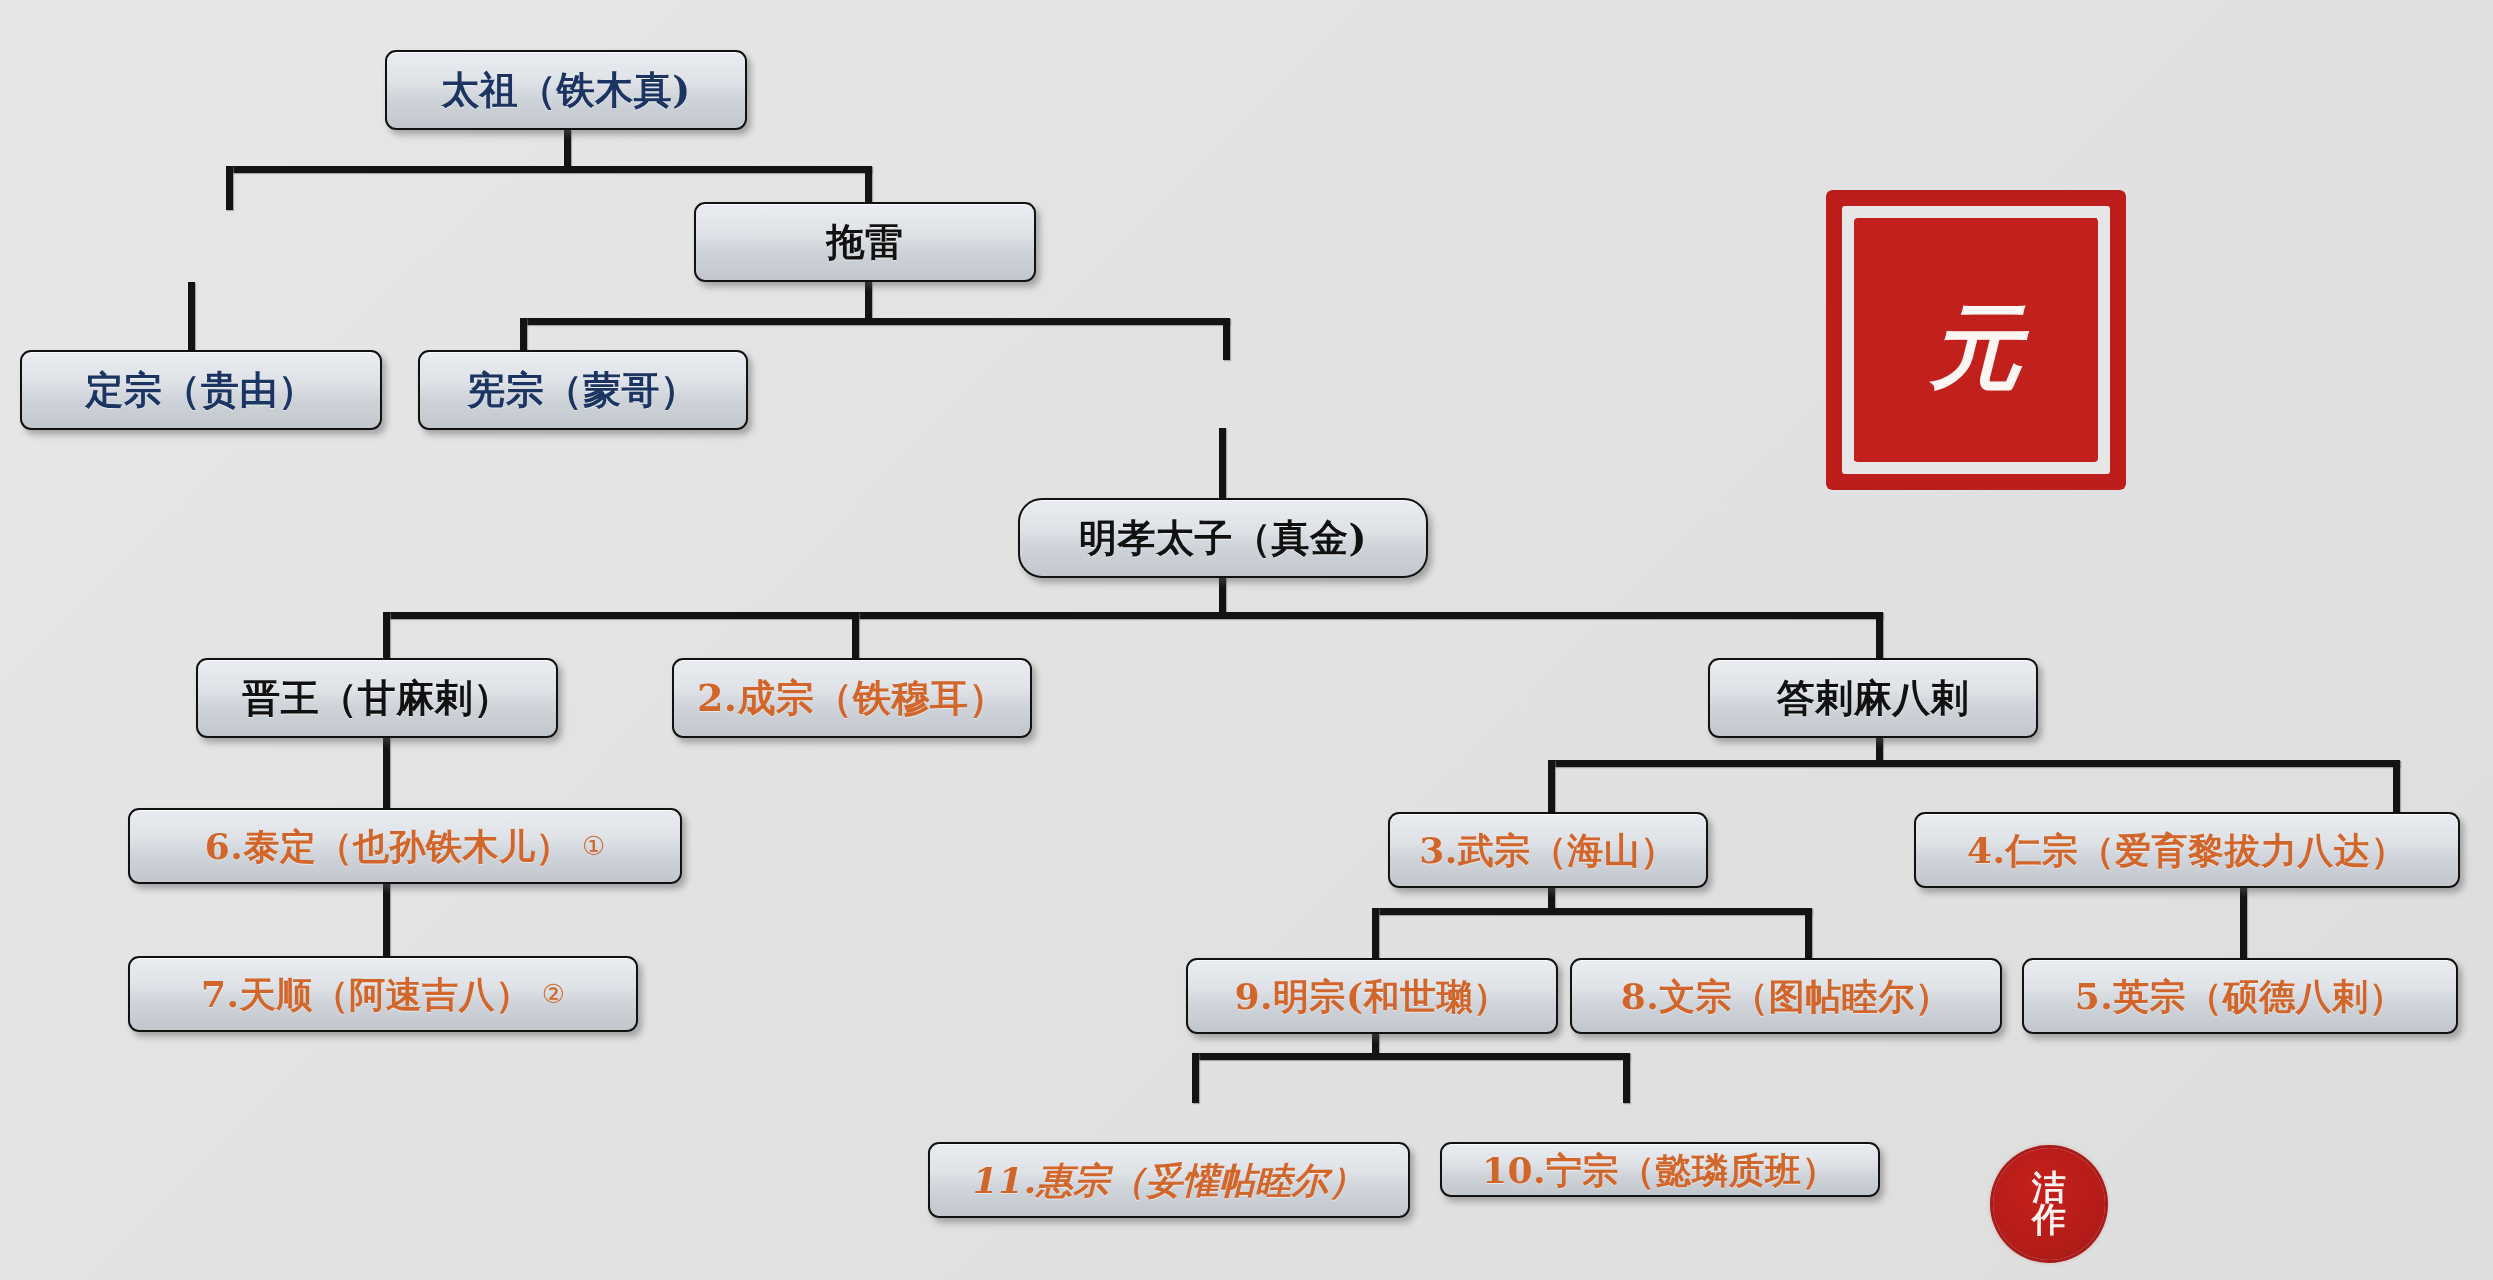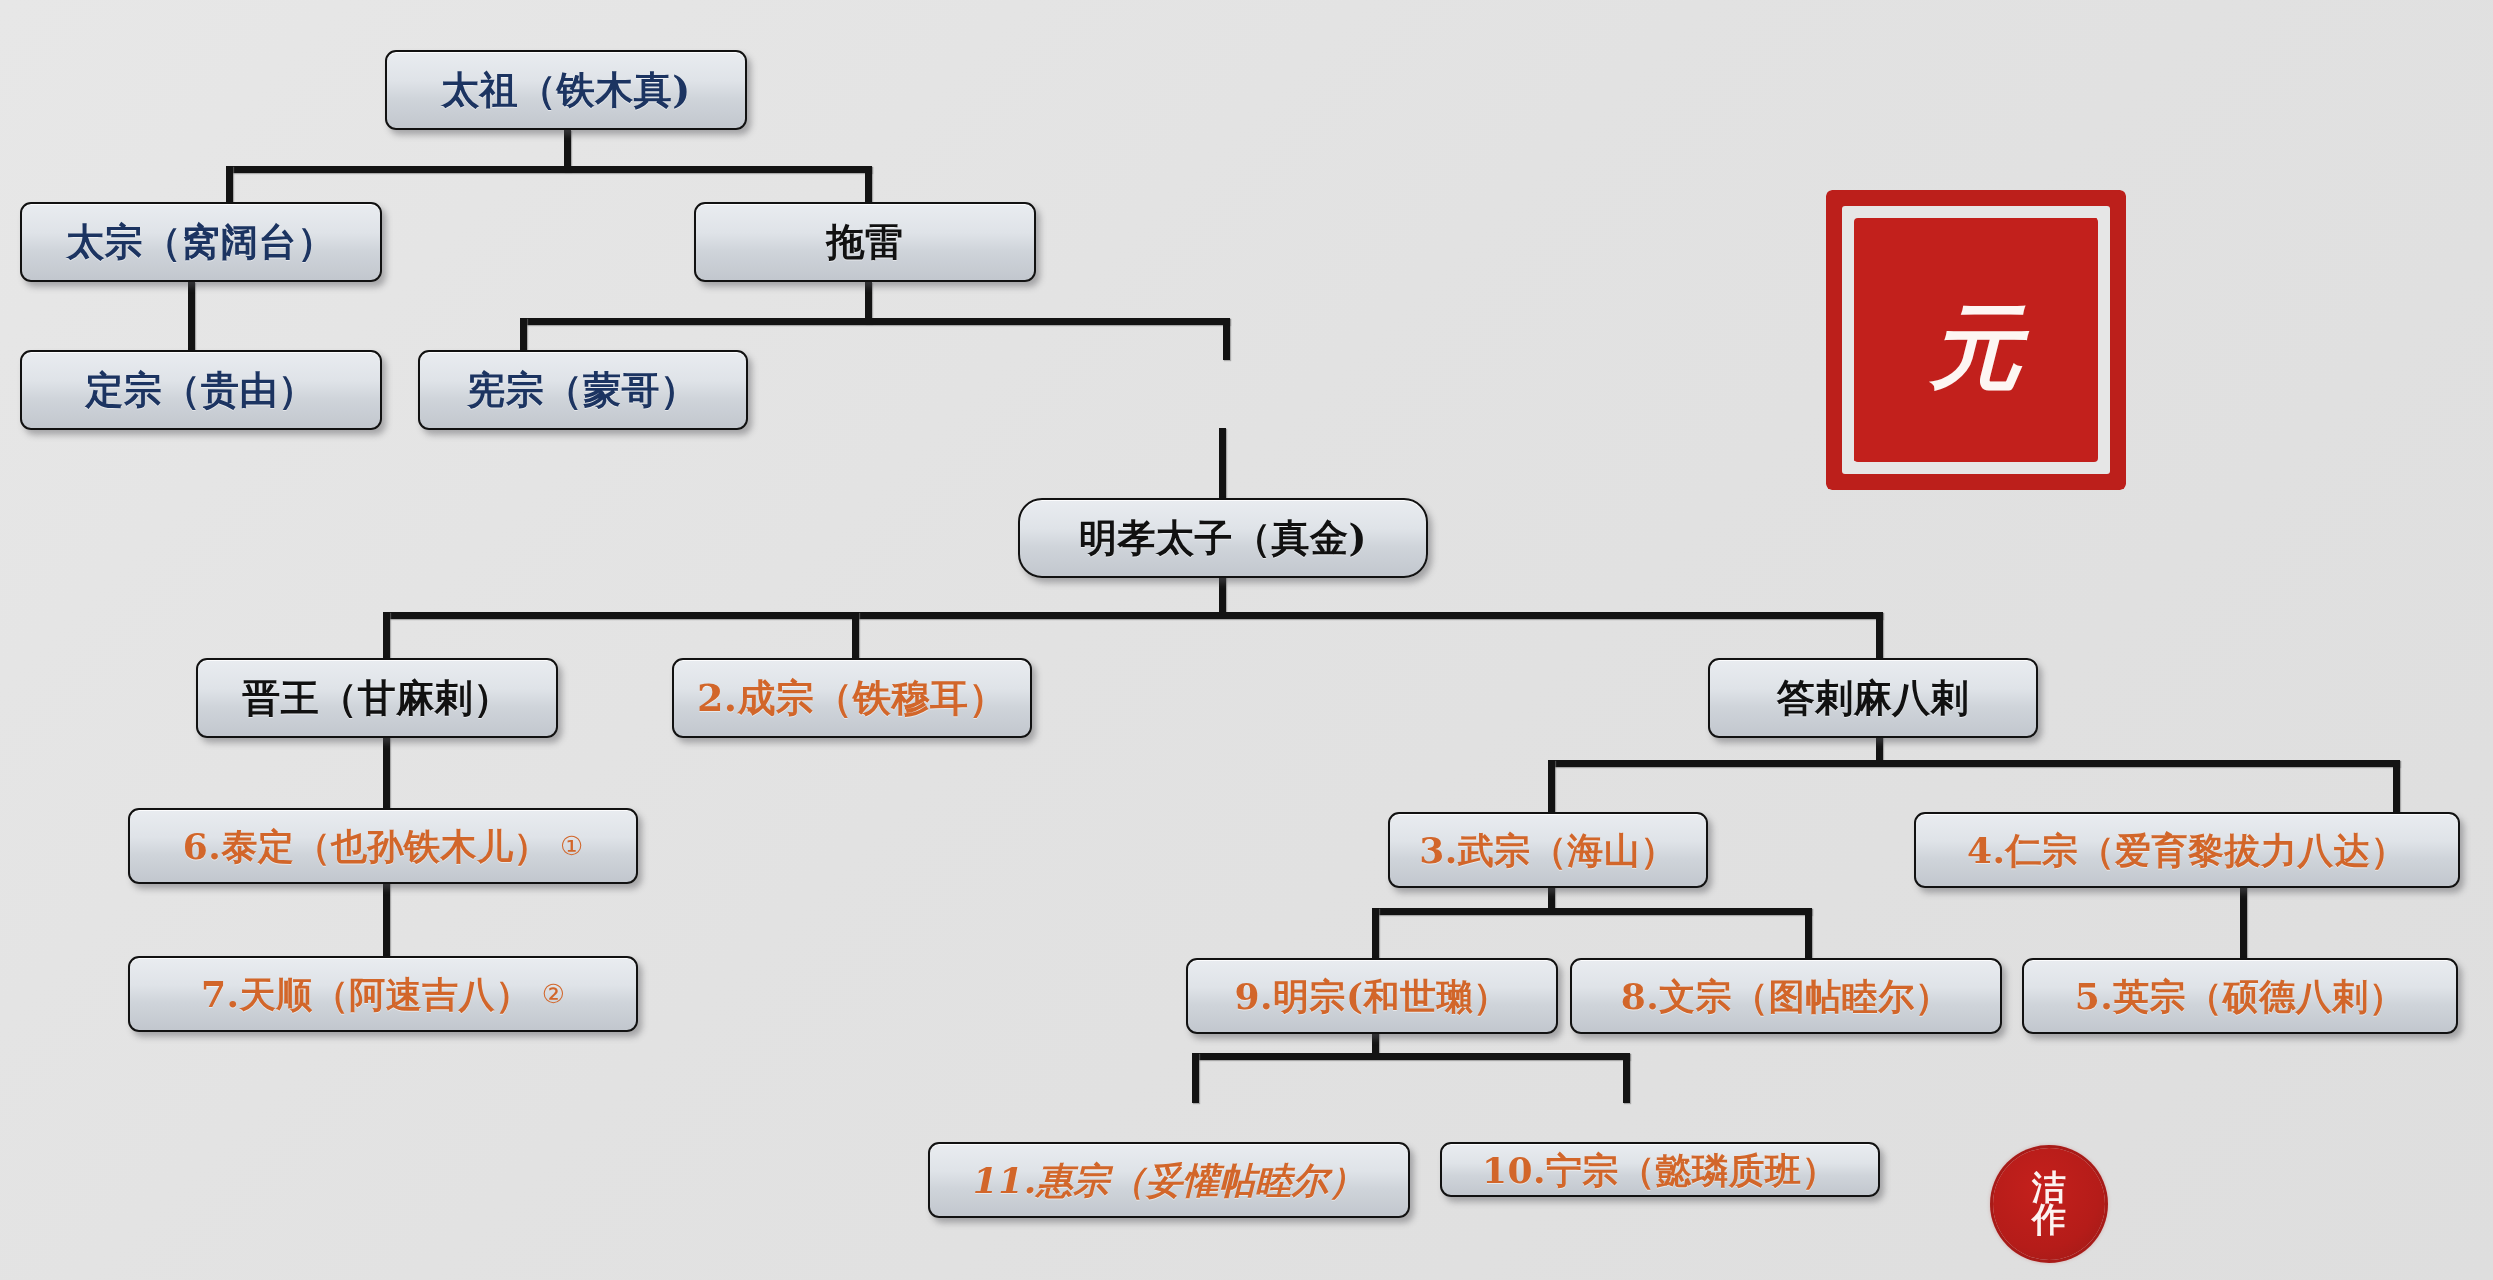--- a/index.html
+++ b/index.html
@@ -169,9 +169,6 @@
     <span class="txt" style="font-size:38px;">太祖（铁木真)</span>
   </div>
 
-  <div class="node blue" style="left:20px; top:202px; width:362px; height:80px;">
-    <span class="txt" style="font-size:38px;">太宗（窝阔台）</span>
-  </div>
 
   <div class="node black" style="left:694px; top:202px; width:342px; height:80px;">
     <span class="txt" style="font-size:38px;">拖雷</span>

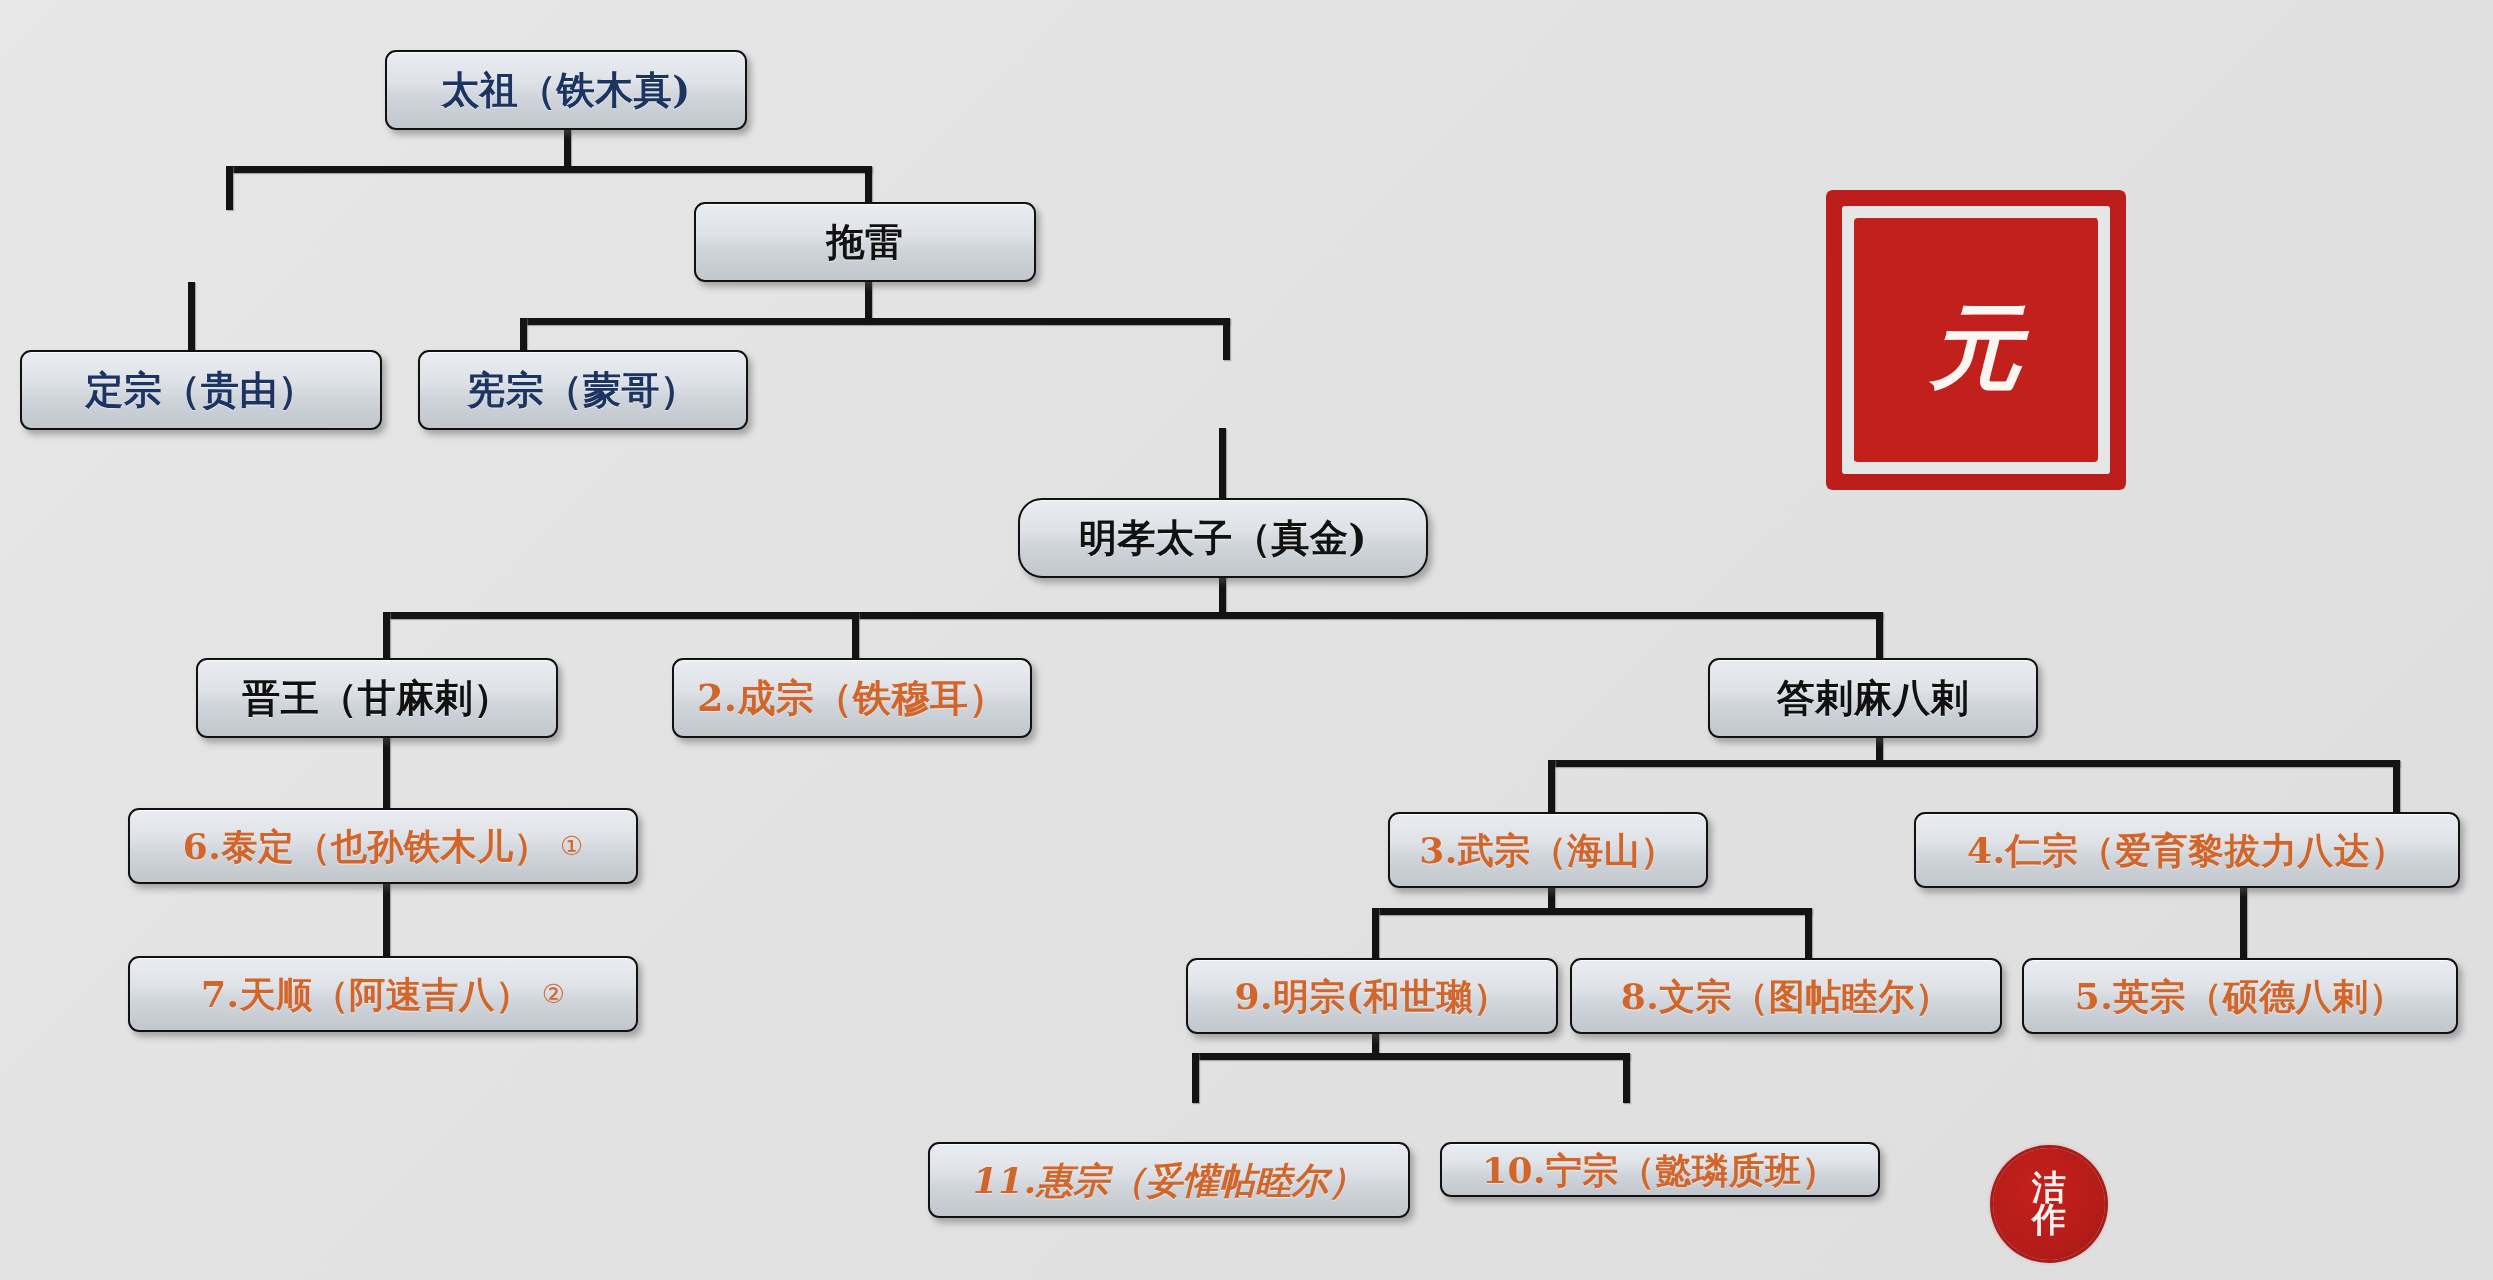--- a/index.html
+++ b/index.html
@@ -199,7 +199,7 @@
     <span class="txt" style="font-size:38px;">答剌麻八剌</span>
   </div>
 
-  <div class="node orange" style="left:128px; top:808px; width:510px; height:76px;">
+  <div class="node orange" style="left:128px; top:808px; width:554px; height:76px;">
     <span class="txt" style="font-size:36px;">6.泰定（也孙铁木儿）</span>
     <span class="sup">①</span>
   </div>

